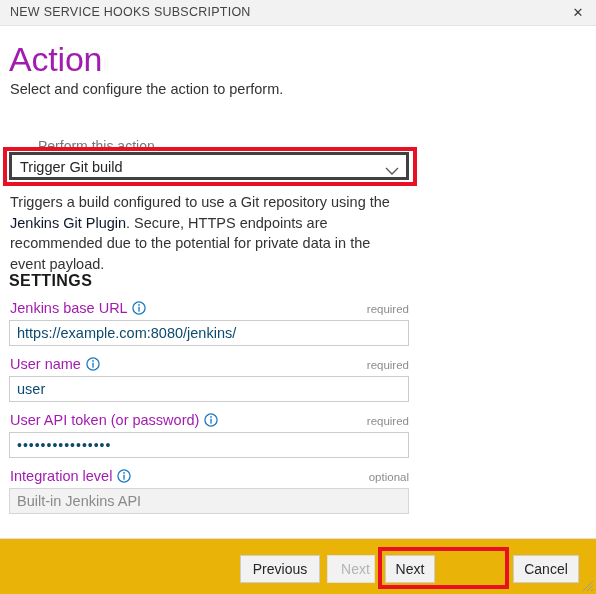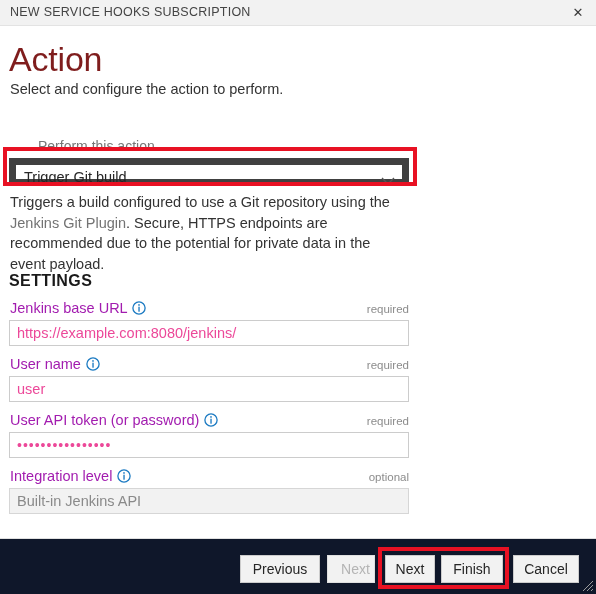--- a/index.html
+++ b/index.html
@@ -66,7 +66,7 @@
     left: 9px; top: 13px;
     font-size: 34px;
     font-weight: 300;
-    color: #7f1d1d;
+    color: #a21caf;
     line-height: 40px;
     letter-spacing: -0.2px;
   }

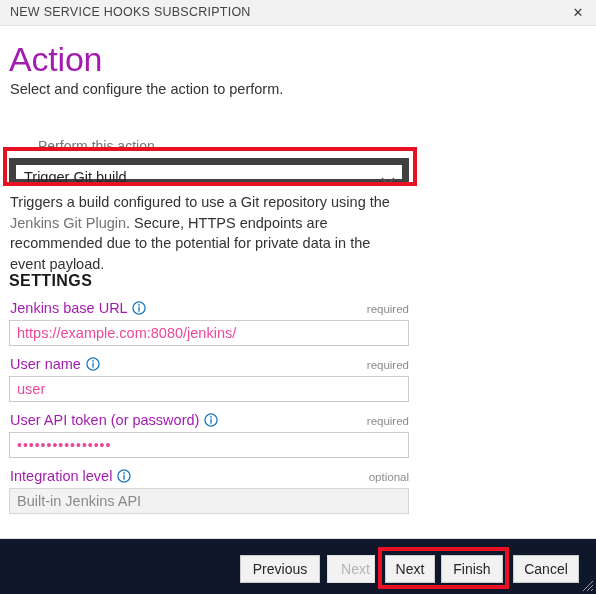--- a/index.html
+++ b/index.html
@@ -89,11 +89,10 @@
     position: absolute;
     left: 9px; top: 126px;
     width: 400px; height: 28px;
-    border: 7px solid #404040;
+    border: 3px solid #404040;
     background: #ffffff;
     box-sizing: border-box;
     cursor: pointer;
-    margin-top: 6px;
   }
   #action-select-value {
     position: absolute;

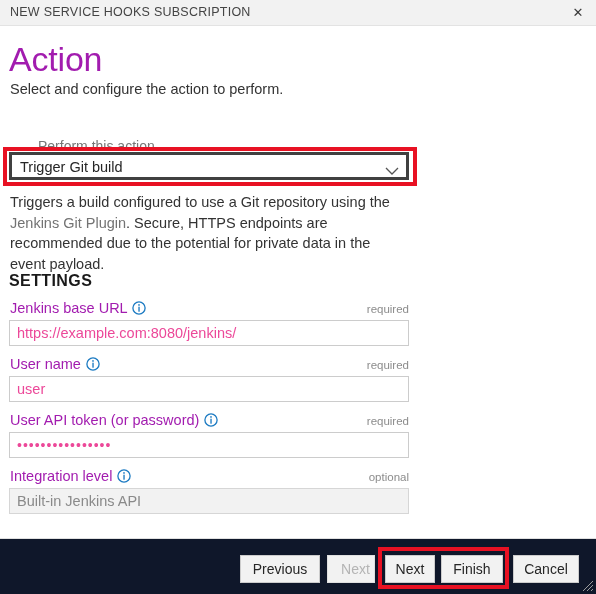--- a/index.html
+++ b/index.html
@@ -127,7 +127,7 @@
     line-height: 20.5px;
   }
   #action-description a {
-    color: #737373;
+    color: #0f172a;
     text-decoration: none;
     cursor: pointer;
   }

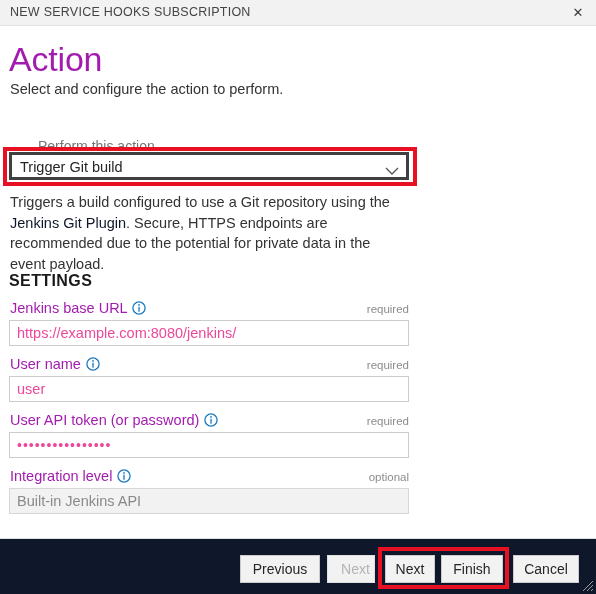--- a/index.html
+++ b/index.html
@@ -176,7 +176,7 @@
     box-sizing: border-box;
     font-family: "Liberation Sans", sans-serif;
     font-size: 14.5px;
-    color: #ec4899;
+    color: #0c4a6e;
     padding: 0 0 0 7px;
     outline: none;
   }

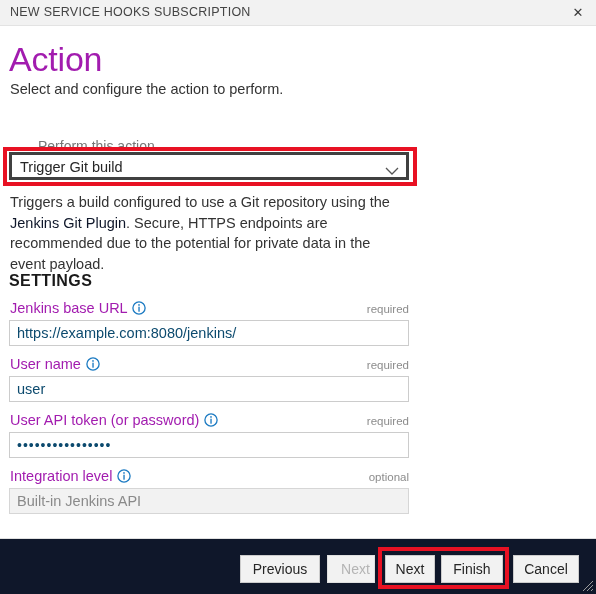--- a/index.html
+++ b/index.html
@@ -200,7 +200,7 @@
     position: absolute;
     left: 0; top: 538px;
     width: 596px; height: 56px;
-    background: #0f172a;
+    background: #eab308;
     border-top: 1px solid #e0e0e0;
     box-sizing: border-box;
   }

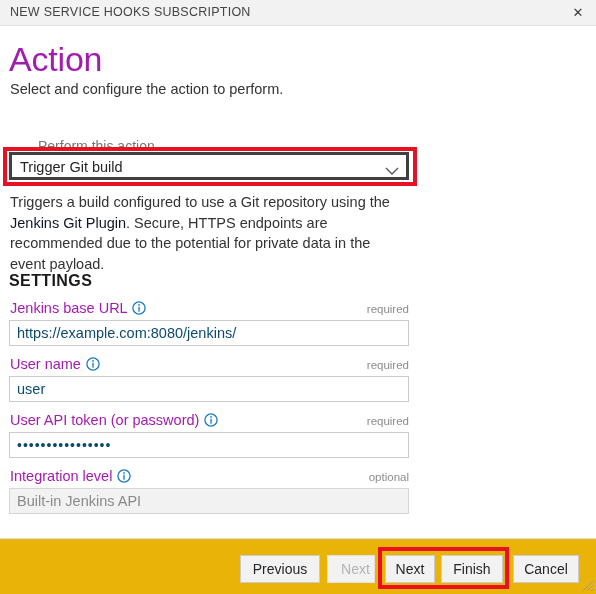--- a/index.html
+++ b/index.html
@@ -341,7 +341,6 @@
     <button class="btn" id="btn-previous">Previous</button>
     <button class="btn disabled" id="btn-next" disabled="">Next</button>
     <button class="btn" id="btn-test">Next</button>
-    <button class="btn" id="btn-finish">Finish</button>
     <button class="btn" id="btn-cancel">Cancel</button>
 
     <span id="resize-grip">

